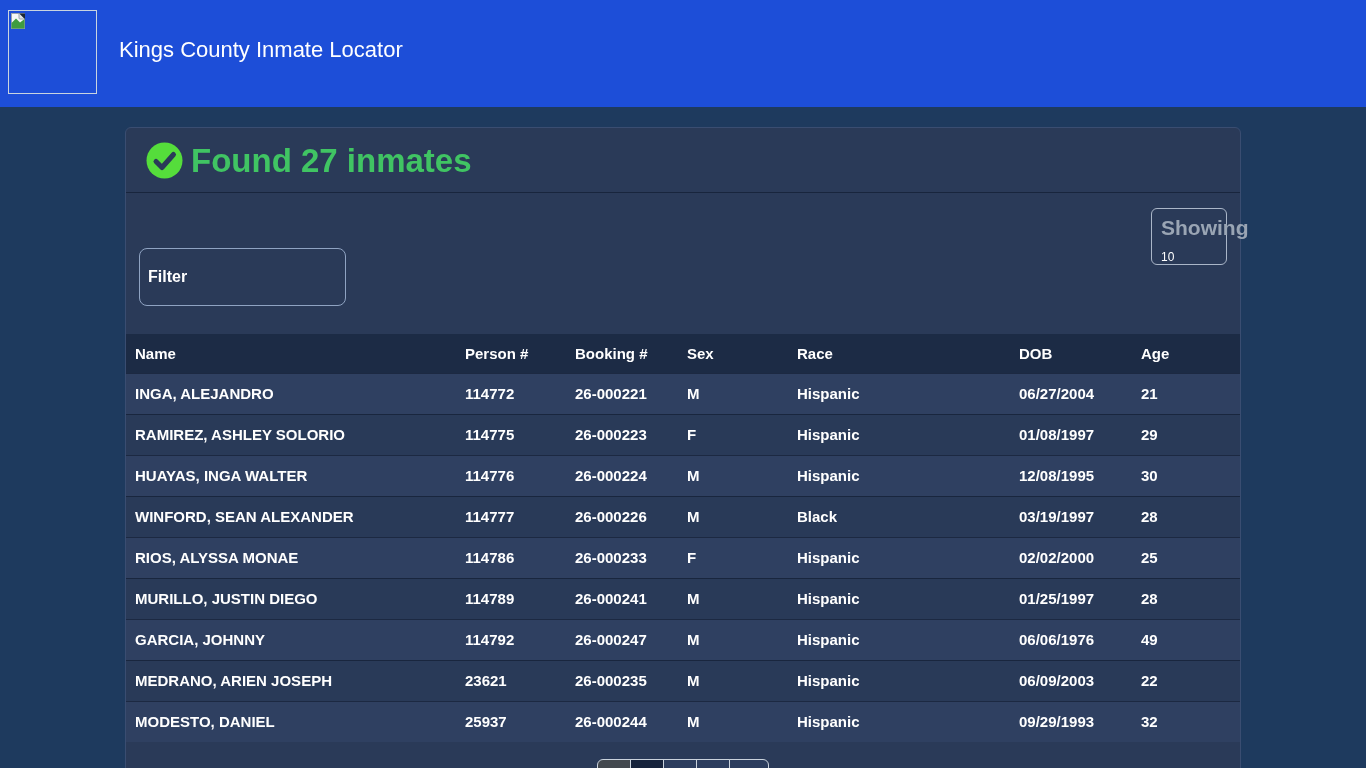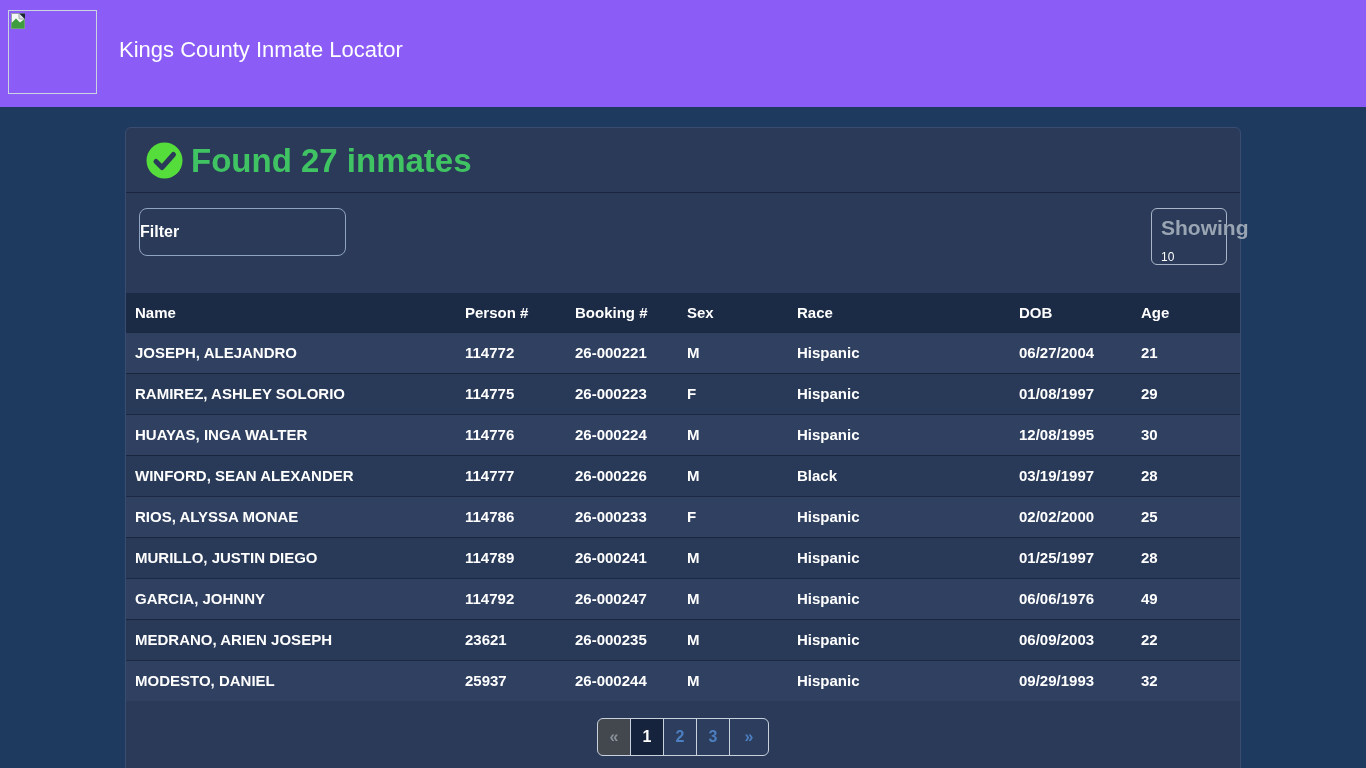--- a/index.html
+++ b/index.html
@@ -12,7 +12,7 @@
   
   .navbar {
     height: 107px;
-    background: #8b5cf6;
+    background: #1d4ed8;
     display: flex;
     align-items: center;
   }

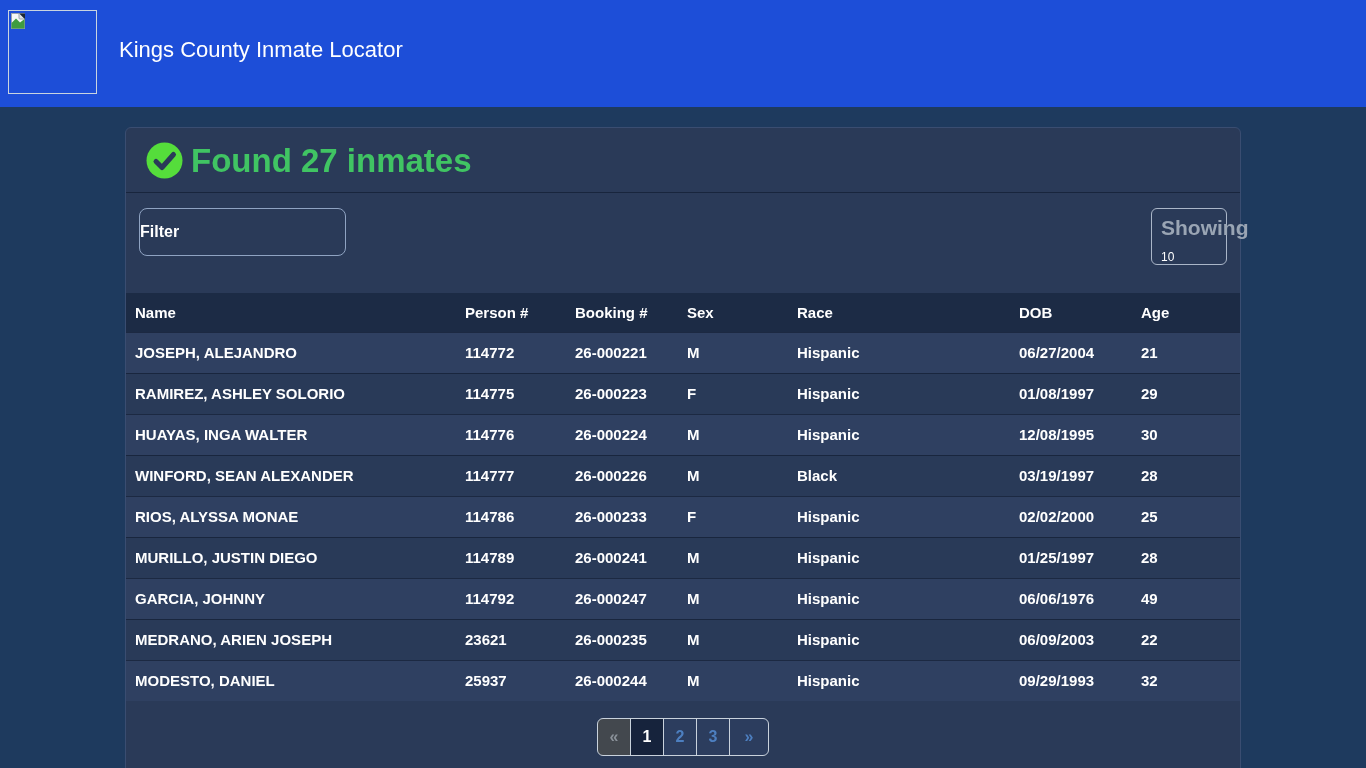--- a/index.html
+++ b/index.html
@@ -71,14 +71,15 @@
     padding: 15px 13px 0 13px;
   }
   .filter-box {
-    width: 207px; height: 48px;
+    width: 207px; height: 58px;
     border: 1px solid #8fa3c2;
     border-radius: 8px;
     background: transparent;
     display: flex;
     align-items: center;
-    padding-left: 0;
+    padding-left: 8px;
     cursor: pointer;
+    margin-top: 40px;
   }
   .filter-box span { font-size: 16px; font-weight: bold; color: #ffffff; }
   .showing-box {

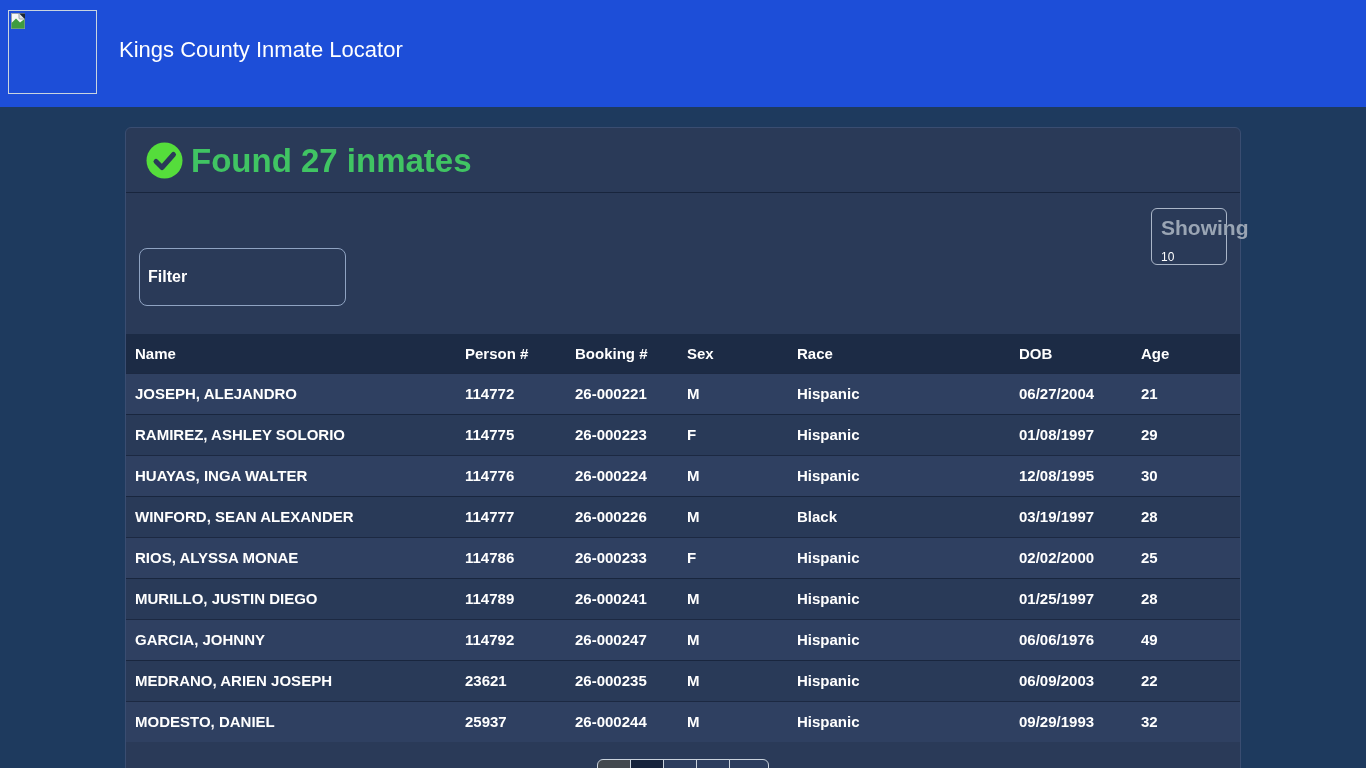--- a/index.html
+++ b/index.html
@@ -206,7 +206,7 @@
     </thead>
     <tbody>
       <tr>
-        <td>JOSEPH, ALEJANDRO</td>
+        <td>INGA, ALEJANDRO</td>
         <td>114772</td>
         <td>26-000221</td>
         <td>M</td>

